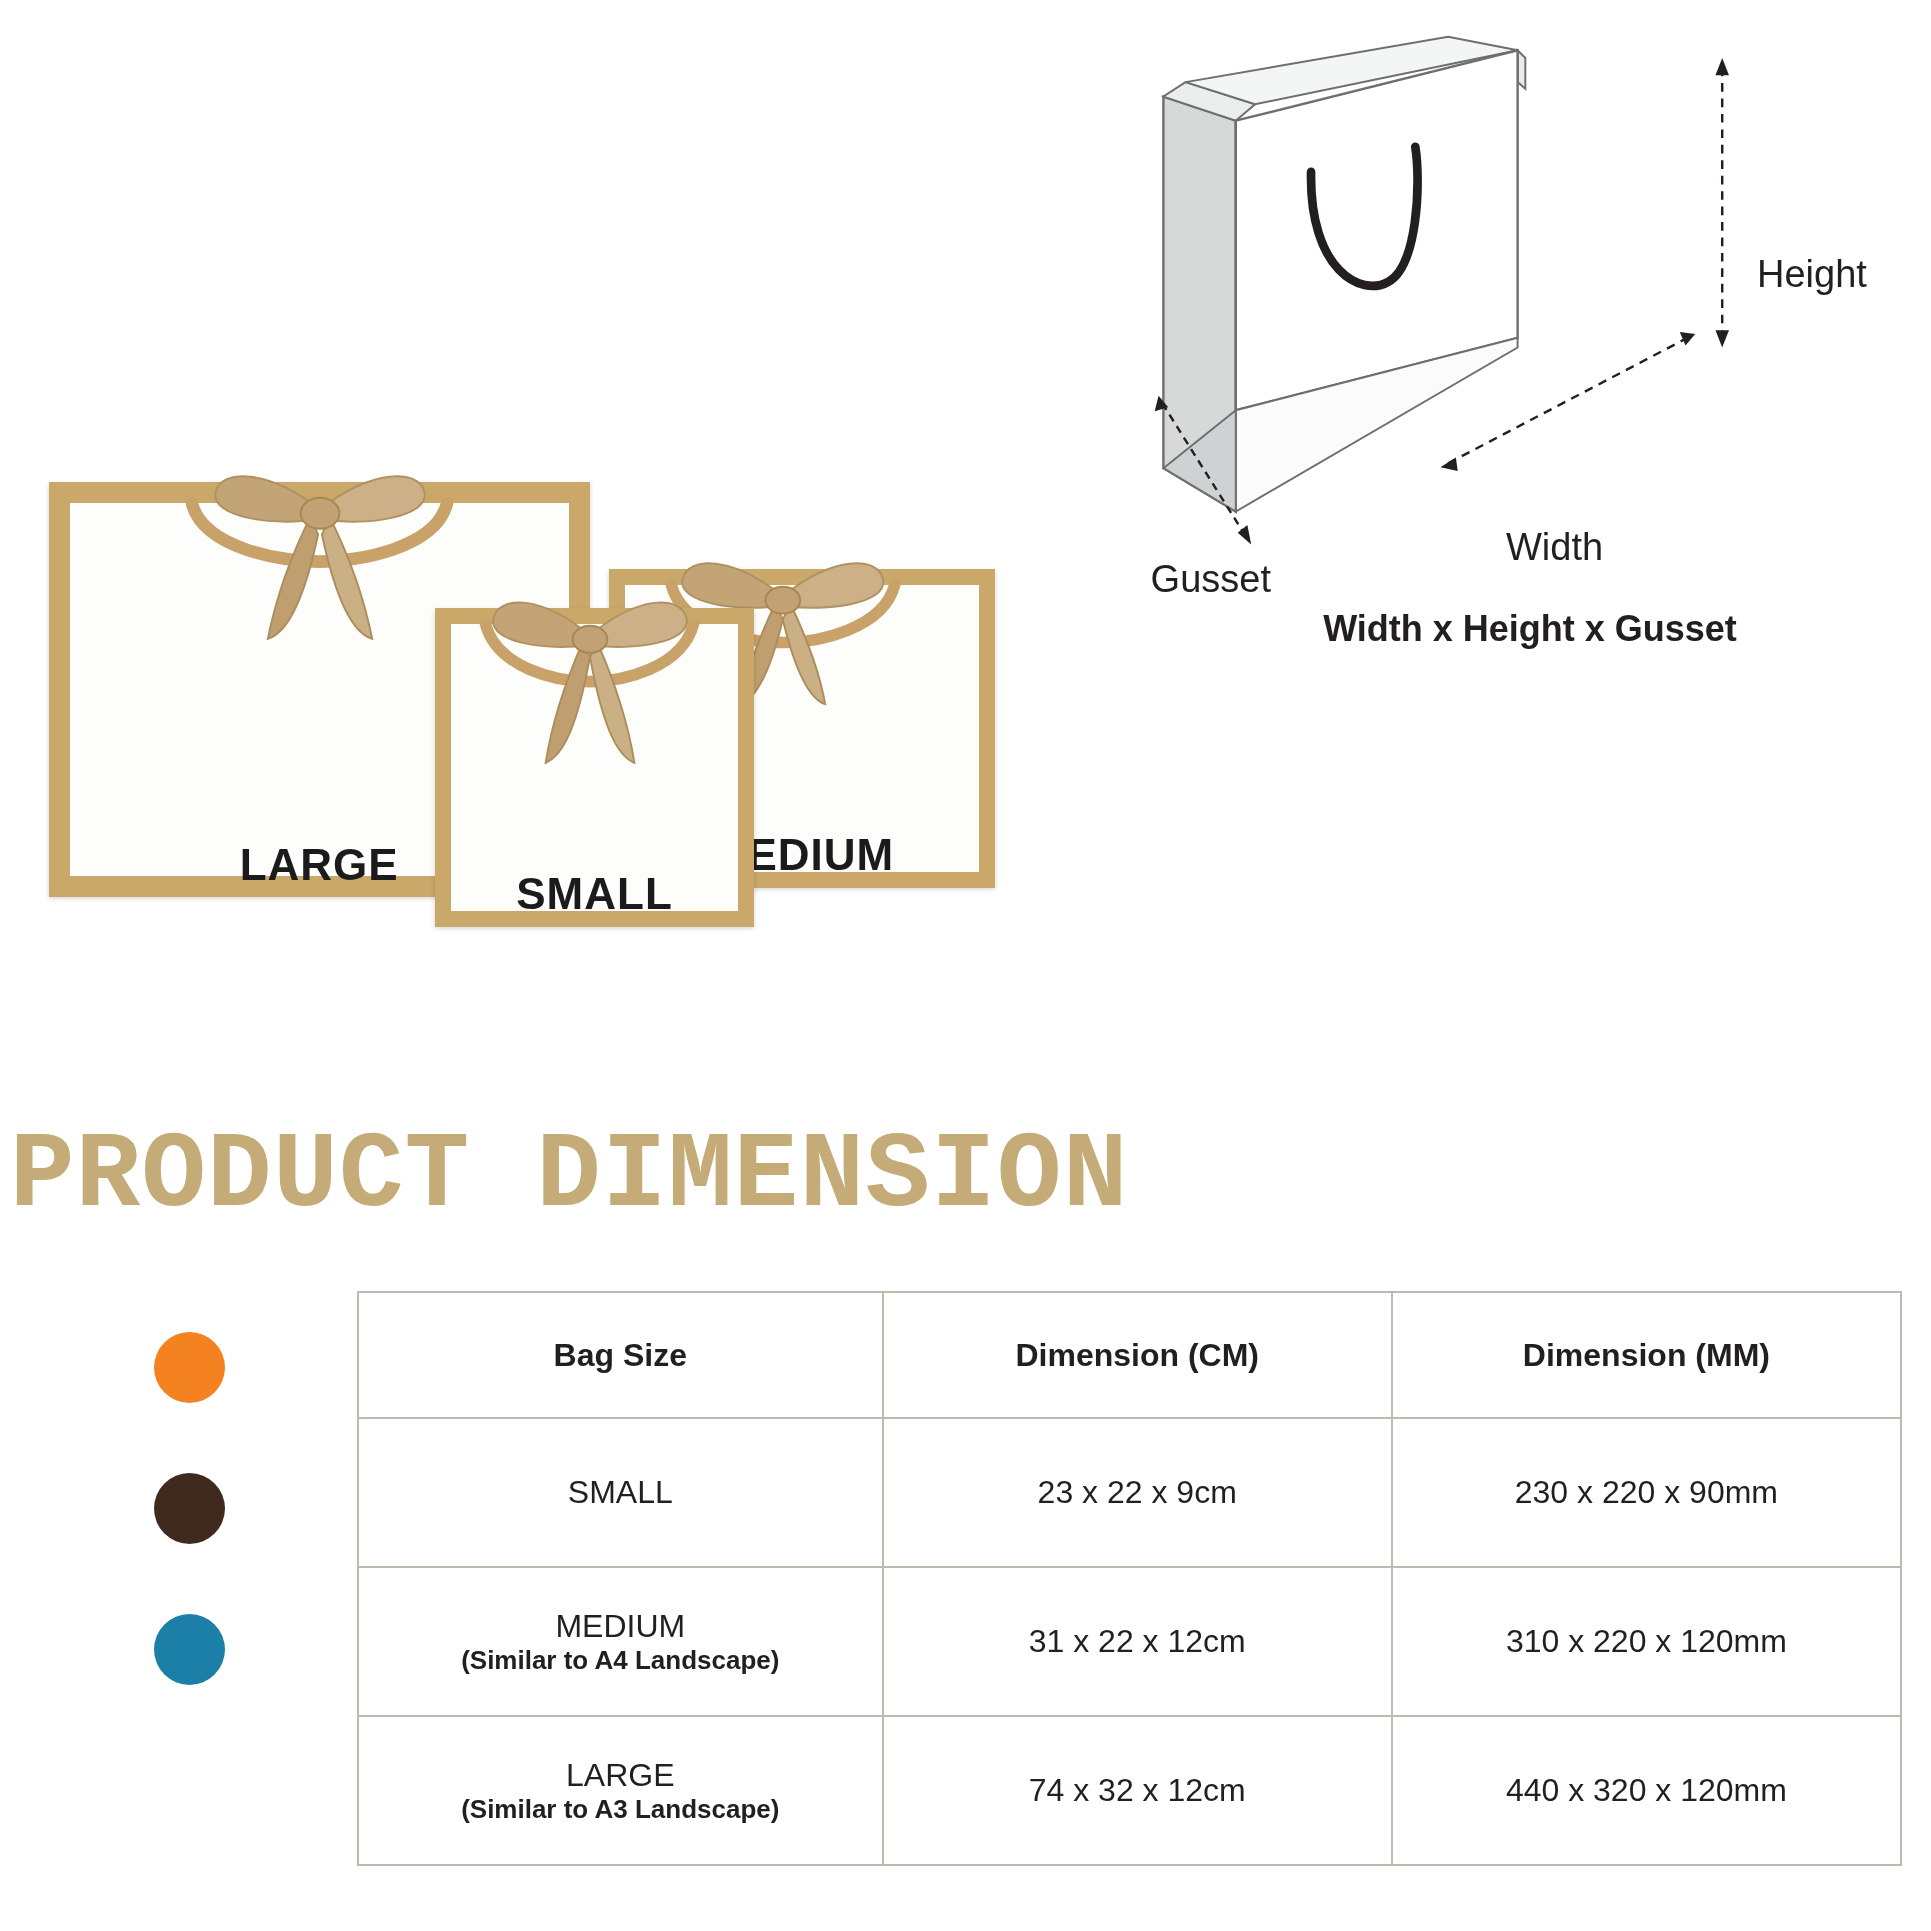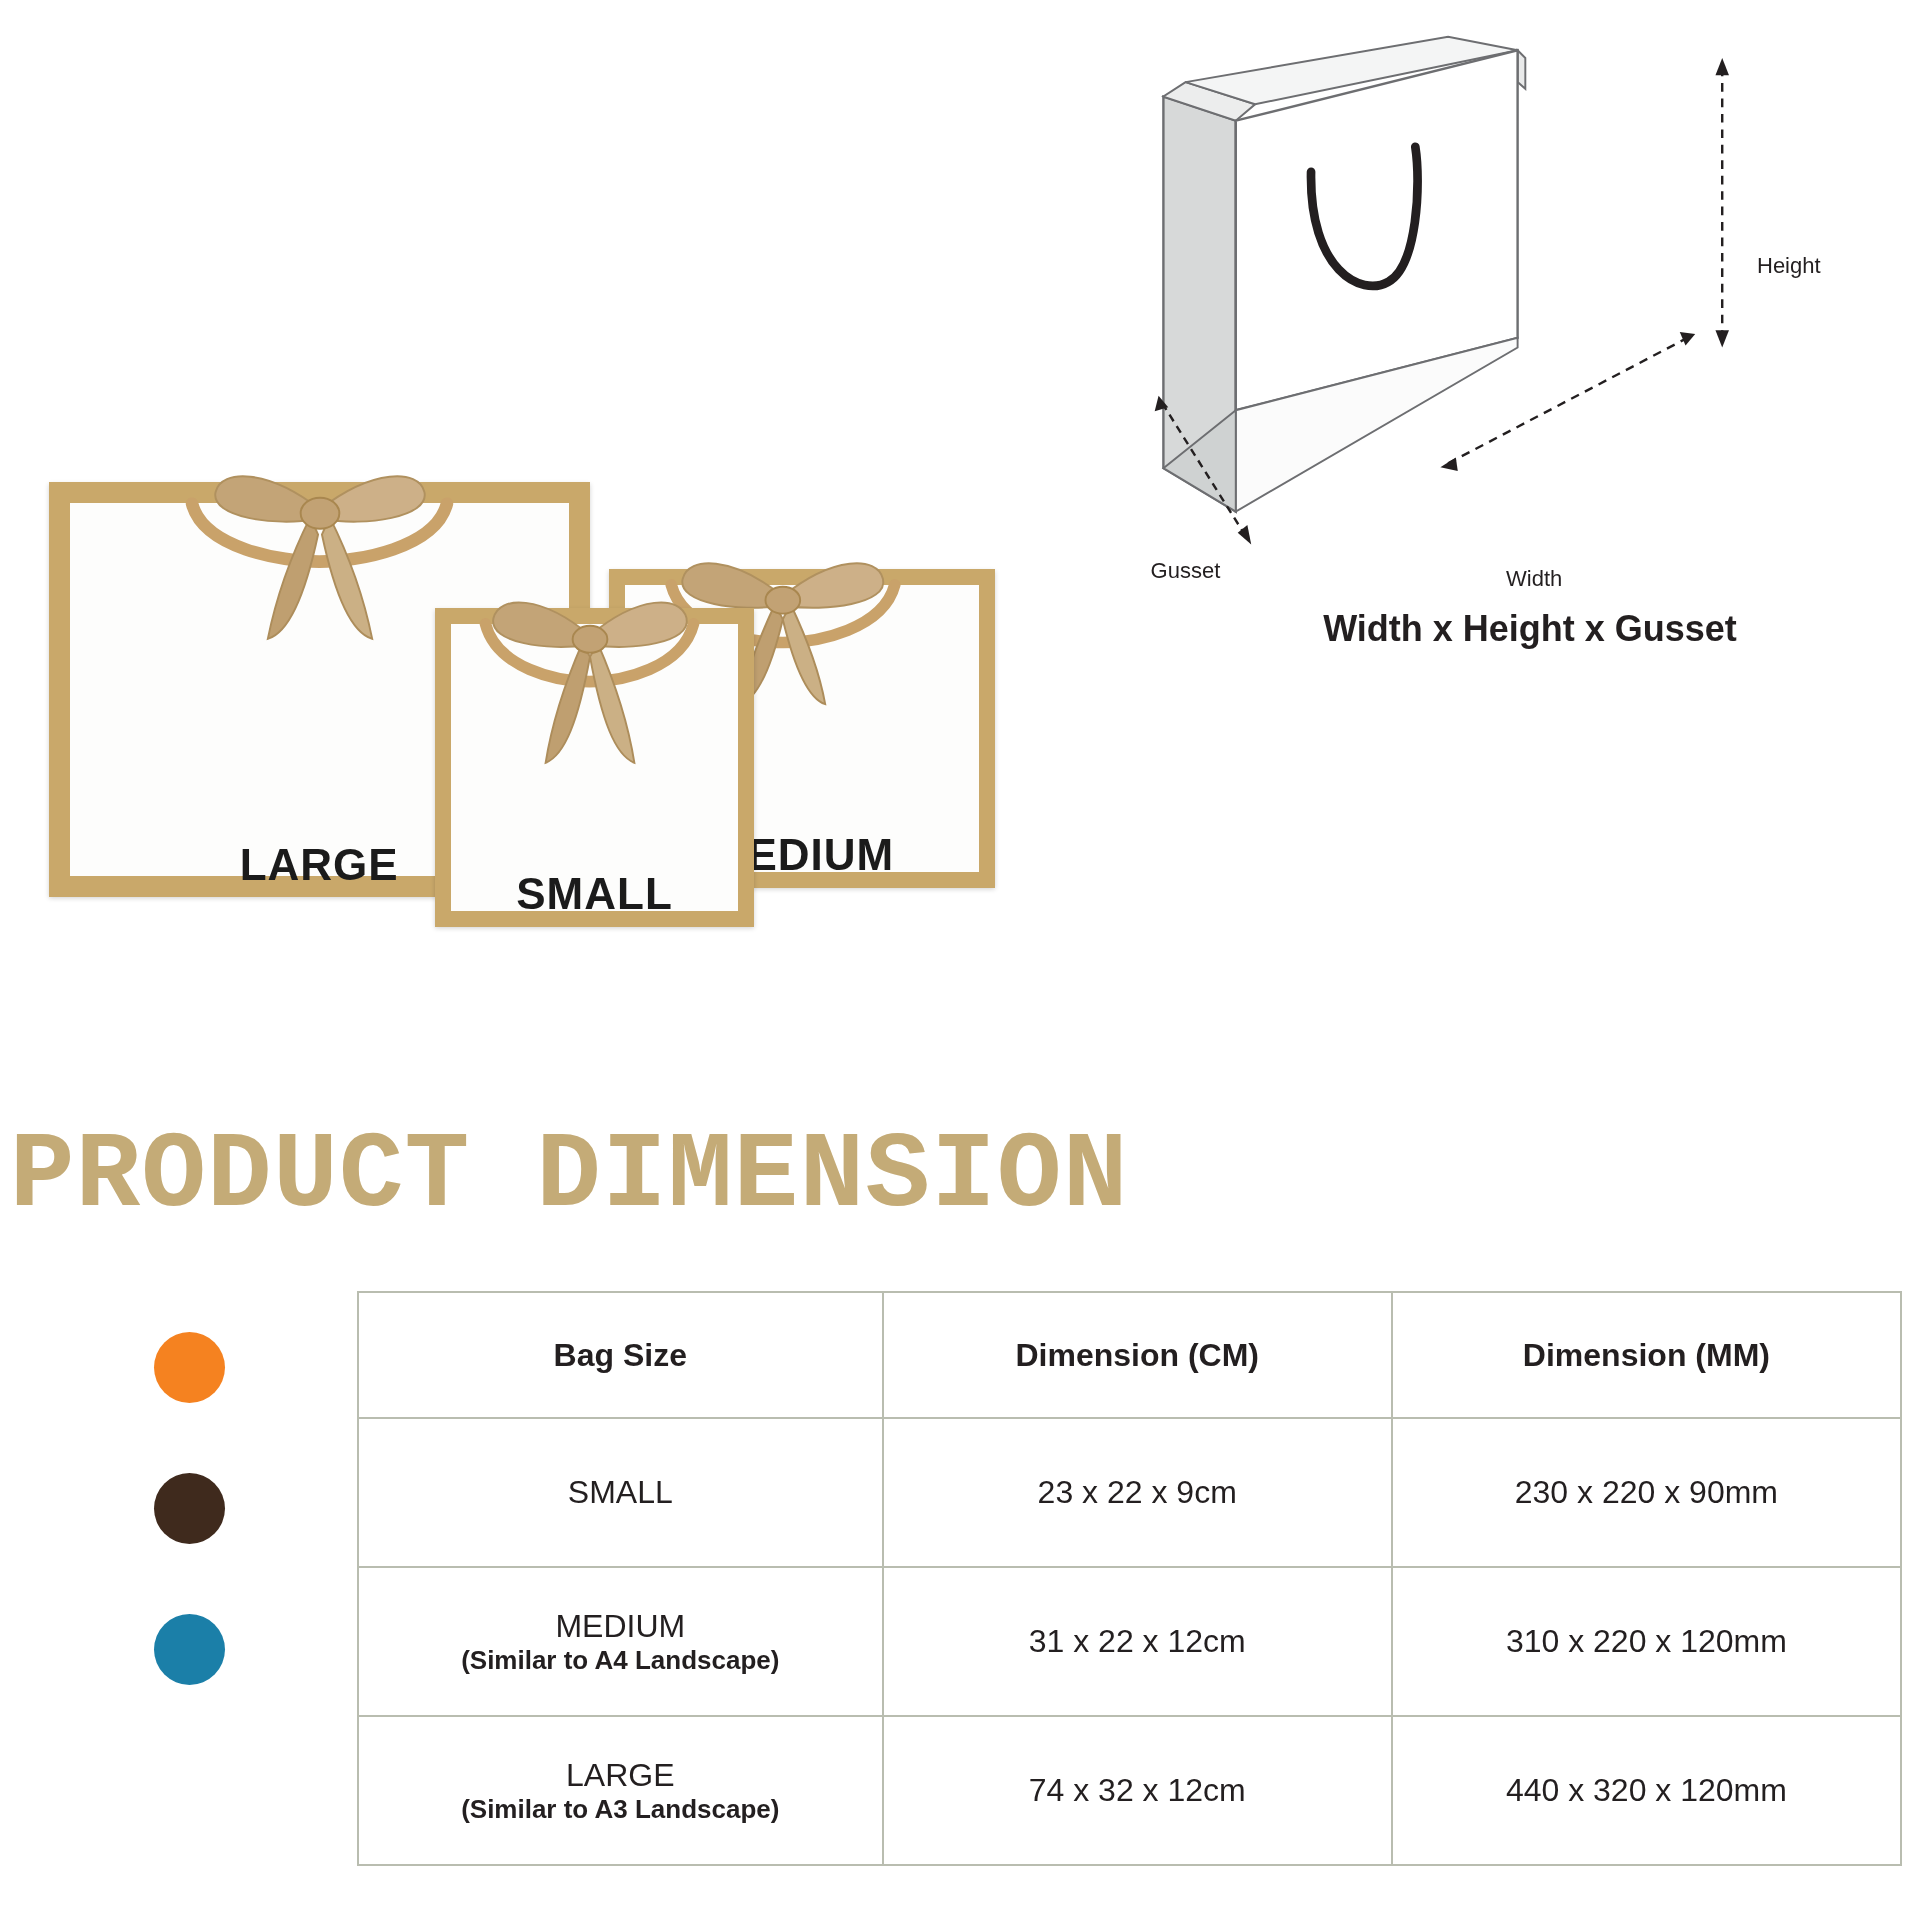--- a/index.html
+++ b/index.html
@@ -27,7 +27,7 @@
   .diag-label {
     position: absolute;
     font-family: "Liberation Sans", sans-serif;
-    font-size: 22px;
+    font-size: 38px;
     color: #231f20;
     white-space: nowrap;
   }

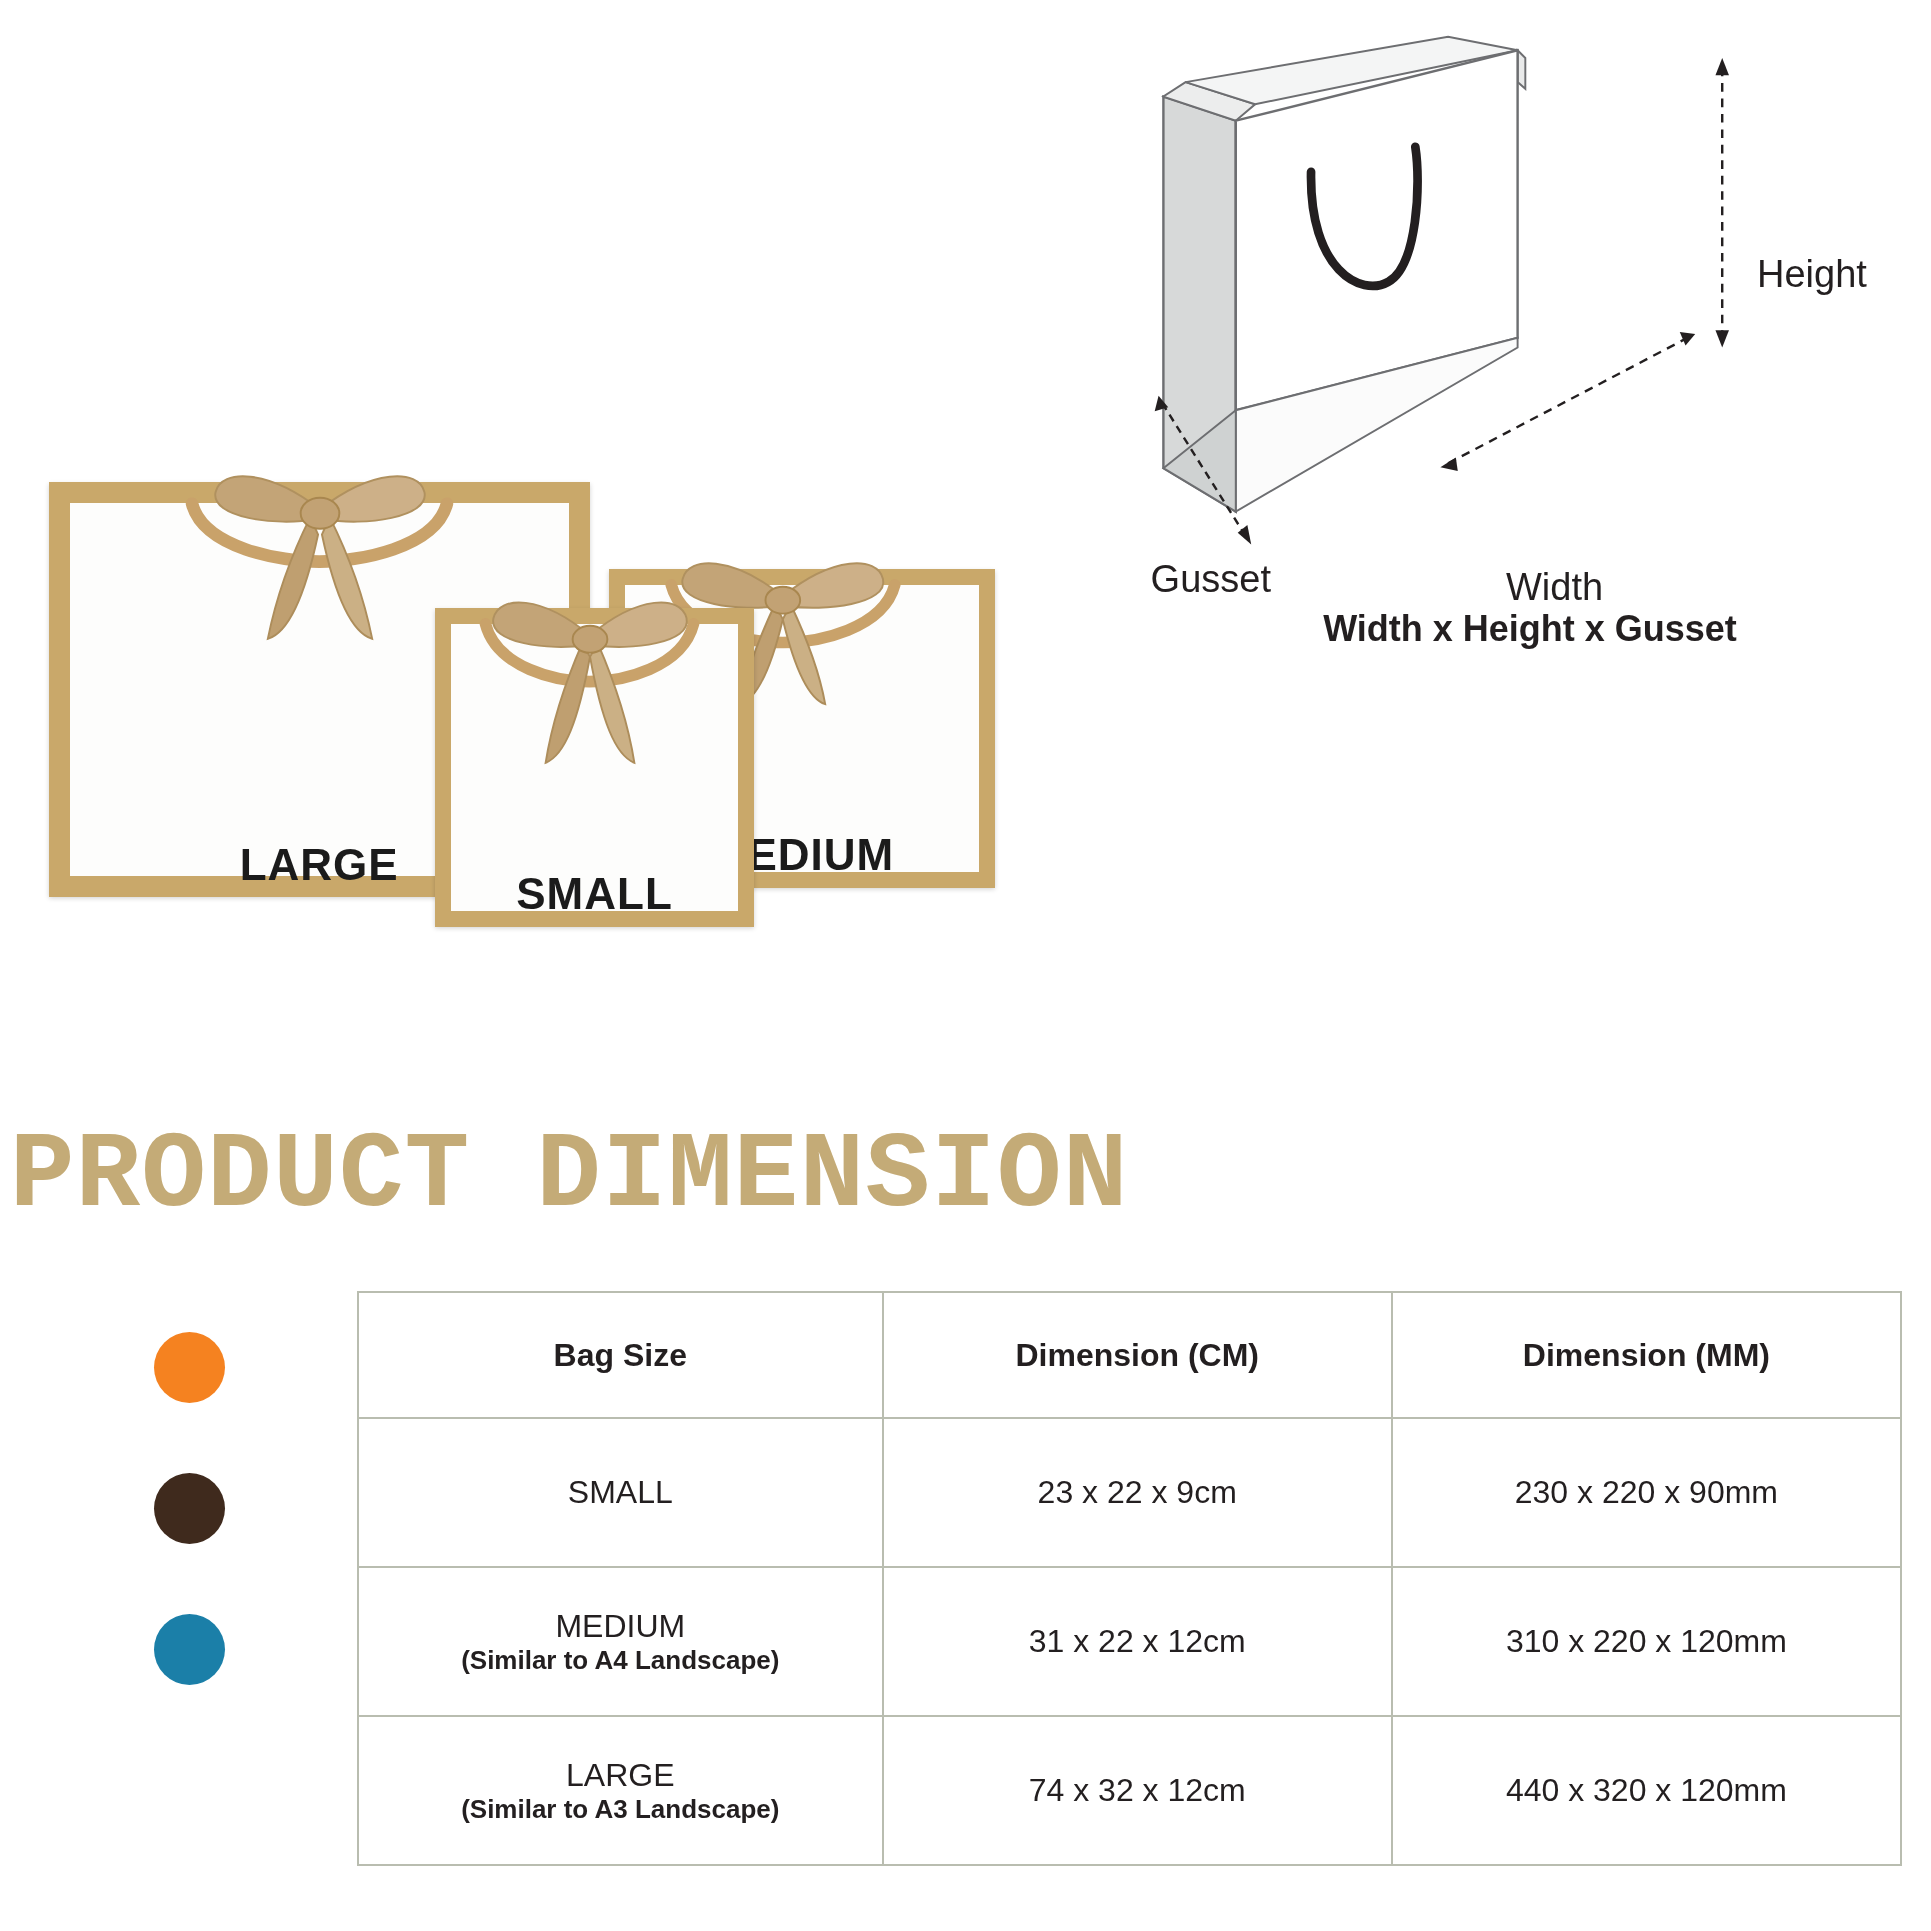--- a/index.html
+++ b/index.html
@@ -32,7 +32,7 @@
     white-space: nowrap;
   }
   #label-height { left: 618px; top: 224px; }
-  #label-width  { left: 367px; top: 497px; margin-top: 40px; }
+  #label-width  { left: 367px; top: 497px; }
   #label-gusset { left: 11.6px;  top: 529px; }
   #dim-formula {
     position: absolute;

